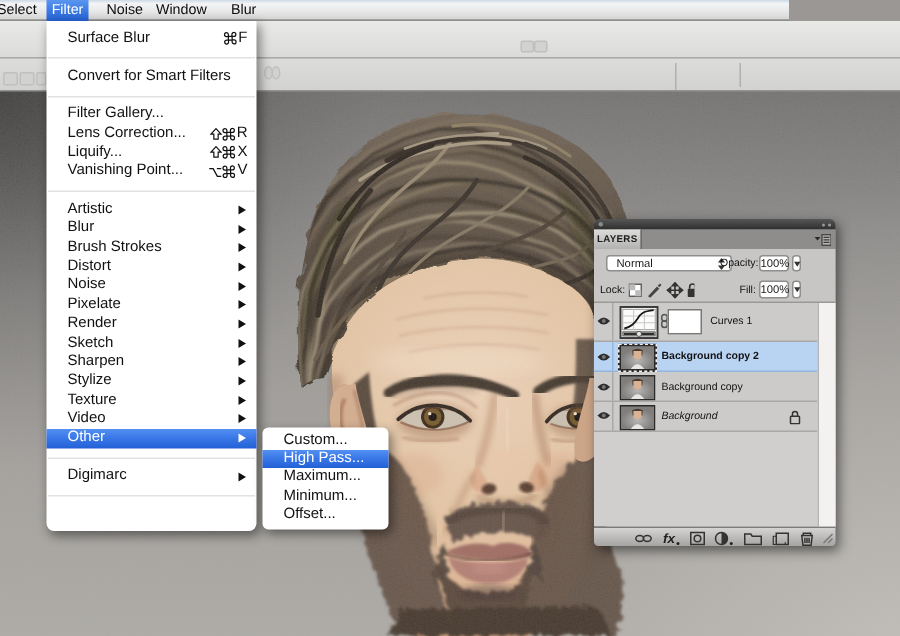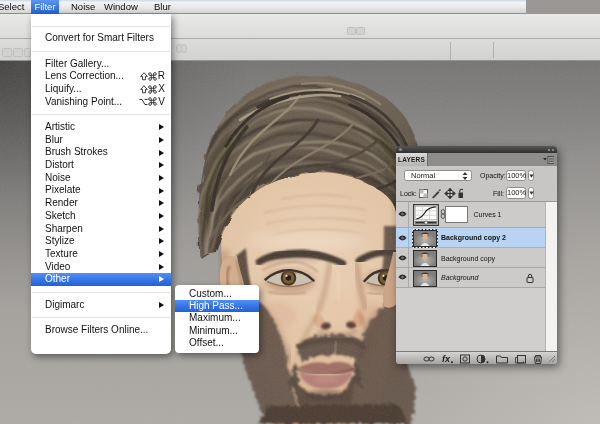--- a/index.html
+++ b/index.html
@@ -323,6 +323,12 @@
 </div>
 
 <div class="abs" id="menu">
+  <div class="mi">Surface Blur<span class="sc">
+        <svg width="9" height="9" viewBox="0 0 10 10" style="display:block">
+          <path d="M3.6 3.6 V2.3 A1.45 1.45 0 1 0 2.15 3.75 H3.6 M3.6 6.4 H2.3 A1.45 1.45 0 1 0 3.75 7.85 V6.4 M6.4 6.4 V7.7 A1.45 1.45 0 1 0 7.85 6.25 H6.4 M6.4 3.6 H7.7 A1.45 1.45 0 1 0 6.25 2.15 V3.6 M3.6 3.6 H6.4 V6.4 H3.6 Z" fill="none" stroke="#111" stroke-width="0.9"></path>
+        </svg>
+        <span class="kl">F</span>
+      </span></div>
   <div class="msep"></div>
   <div class="mi">Convert for Smart Filters</div>
   <div class="msep"></div>

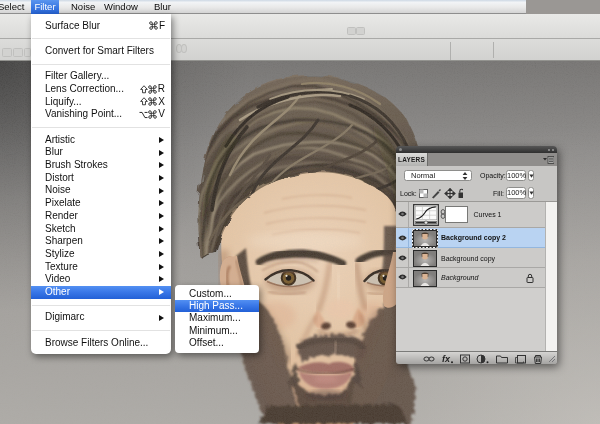--- a/index.html
+++ b/index.html
@@ -403,7 +403,7 @@
       </svg>
   </div>
   <div id="popts">
-    <div class="combo" style="left:8px;top:3.5px;width:68px;height:11.5px;">
+    <div class="combo" style="left:8px;top:3.5px;width:84px;height:11.5px;">
       <span style="position:absolute;left:6px;top:0;line-height:10.5px;font-size:7.5px;">Normal</span>
       <svg width="6" height="8" viewBox="0 0 6 8" style="position:absolute;right:3px;top:1.5px;display:block">
           <path d="M3 0 L5.4 3 H0.6 Z" fill="#333"></path>

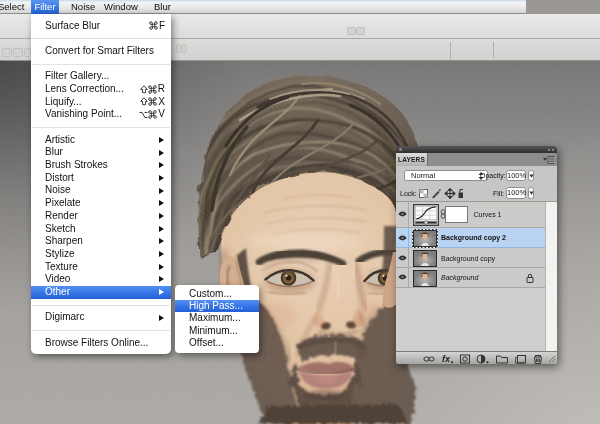--- a/index.html
+++ b/index.html
@@ -377,7 +377,6 @@
   <div class="msep"></div>
   <div class="mi">Digimarc<span class="arr"></span></div>
   <div class="msep"></div>
-  <div class="mi">Browse Filters Online...</div>
 </div>
 
 <div class="abs" id="submenu">

